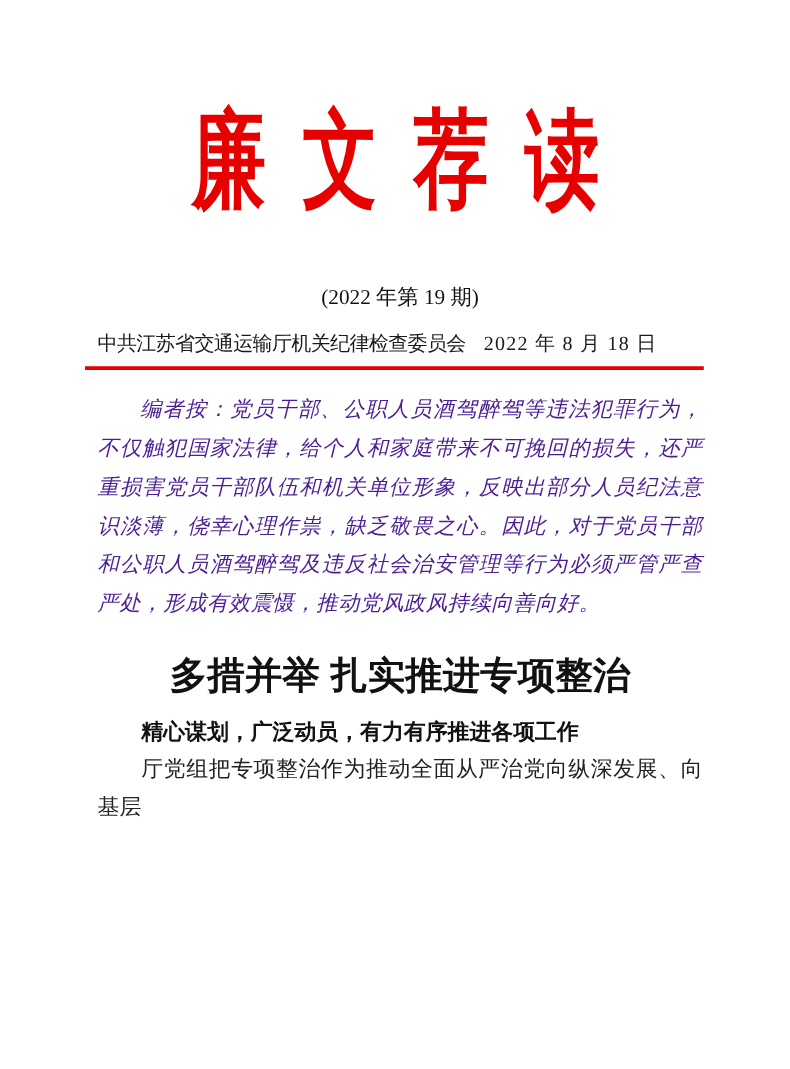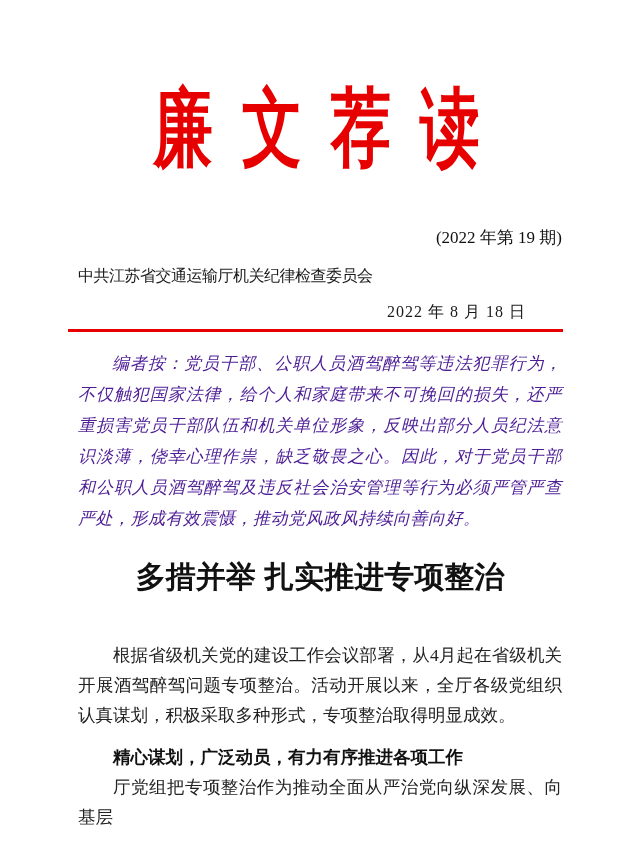--- a/index.html
+++ b/index.html
@@ -36,7 +36,7 @@
   
   .issue{
     margin-top:80px;
-    text-align:right;
+    text-align:center;
     font-size:17px;
     line-height:24px;
     color:#111;

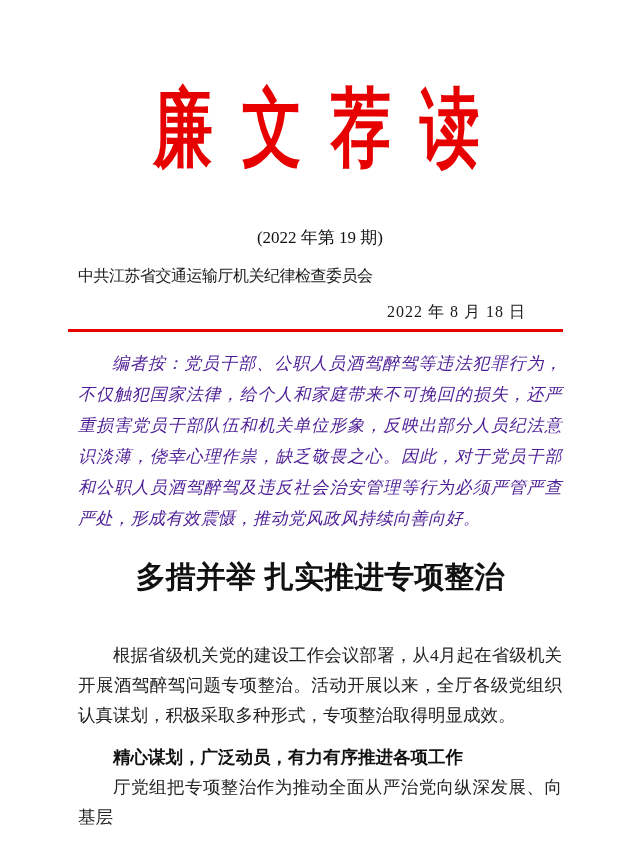--- a/index.html
+++ b/index.html
@@ -51,7 +51,7 @@
     line-height:22px;
   }
   .meta-row .publisher{letter-spacing:-0.5px;}
-  .meta-row .pub-date{padding-right:36px;letter-spacing:1px;margin-top:36px;}
+  .meta-row .pub-date{padding-right:36px;letter-spacing:1px;}
   
   .red-rule{
     margin-top:6px;

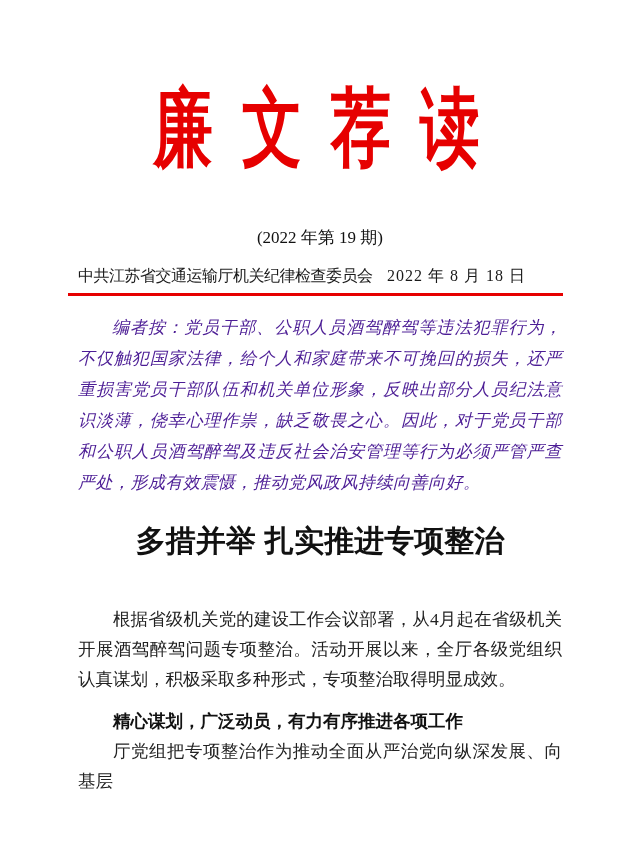--- a/index.html
+++ b/index.html
@@ -121,7 +121,6 @@
 
   <h2 class="article-heading">多措并举 扎实推进专项整治</h2>
 
-  <p class="body-para first">根据省级机关党的建设工作会议部署，从4月起在省级机关开展酒驾醉驾问题专项整治。活动开展以来，全厅各级党组织认真谋划，积极采取多种形式，专项整治取得明显成效。</p>
 
   <p class="sub-heading">精心谋划，广泛动员，有力有序推进各项工作</p>
 

